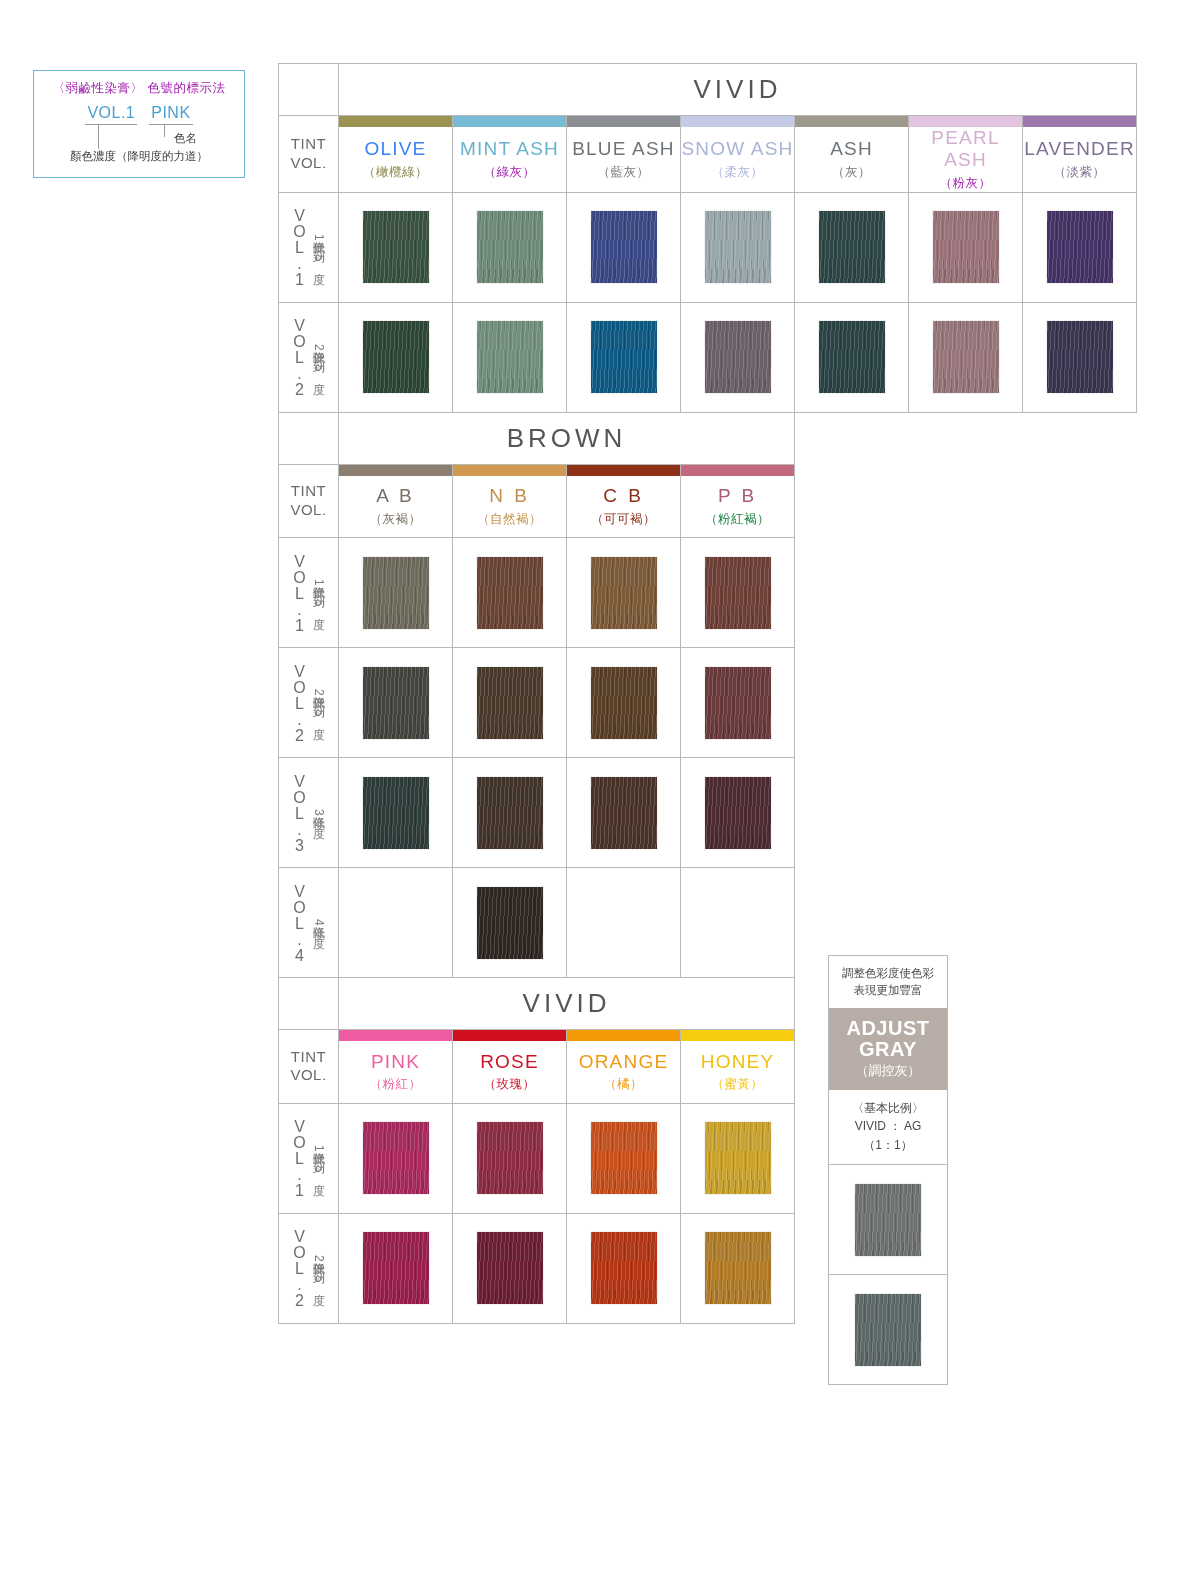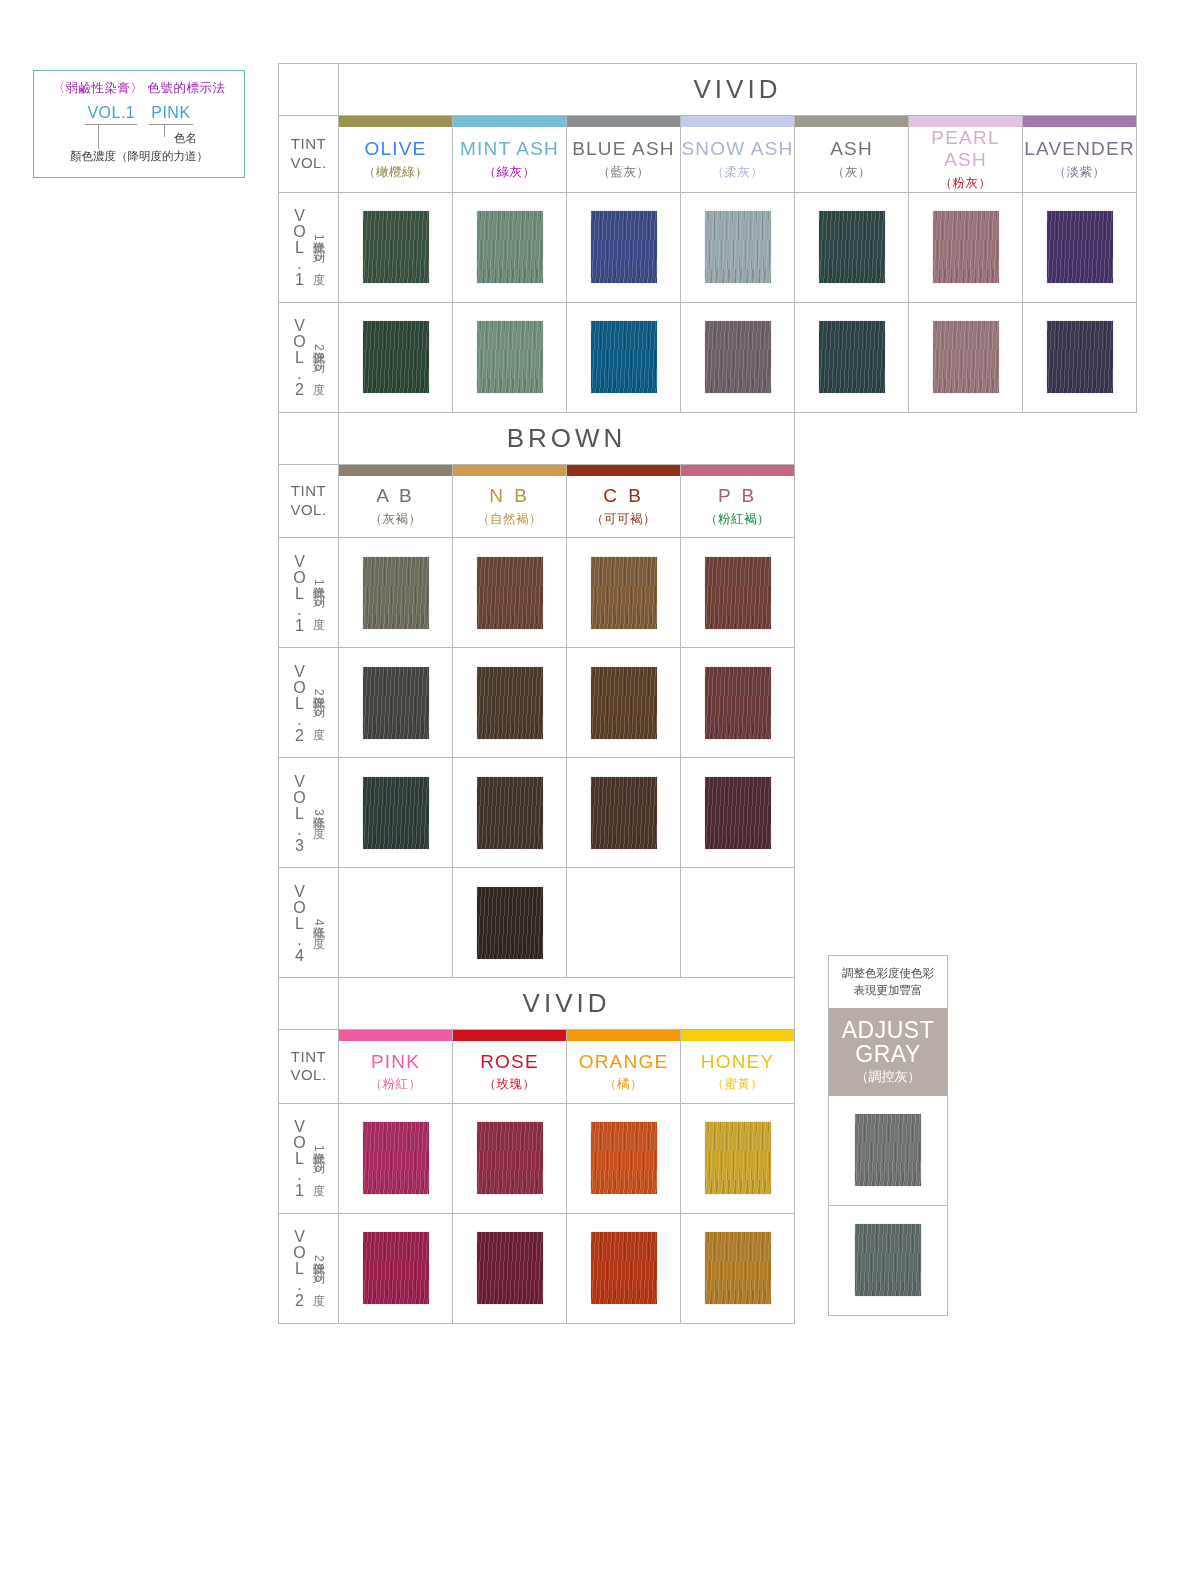--- a/index.html
+++ b/index.html
@@ -200,7 +200,7 @@
             </td>
             <td class="namecell">
               <div class="cname" style="color:#d3aed1">PEARL ASH</div>
-              <div class="cname-zh" style="color:#b91c1c">（粉灰）</div>
+              <div class="cname-zh" style="color:#a21caf">（粉灰）</div>
             </td>
             <td class="namecell">
               <div class="cname" style="color:#7f6f94">LAVENDER</div>

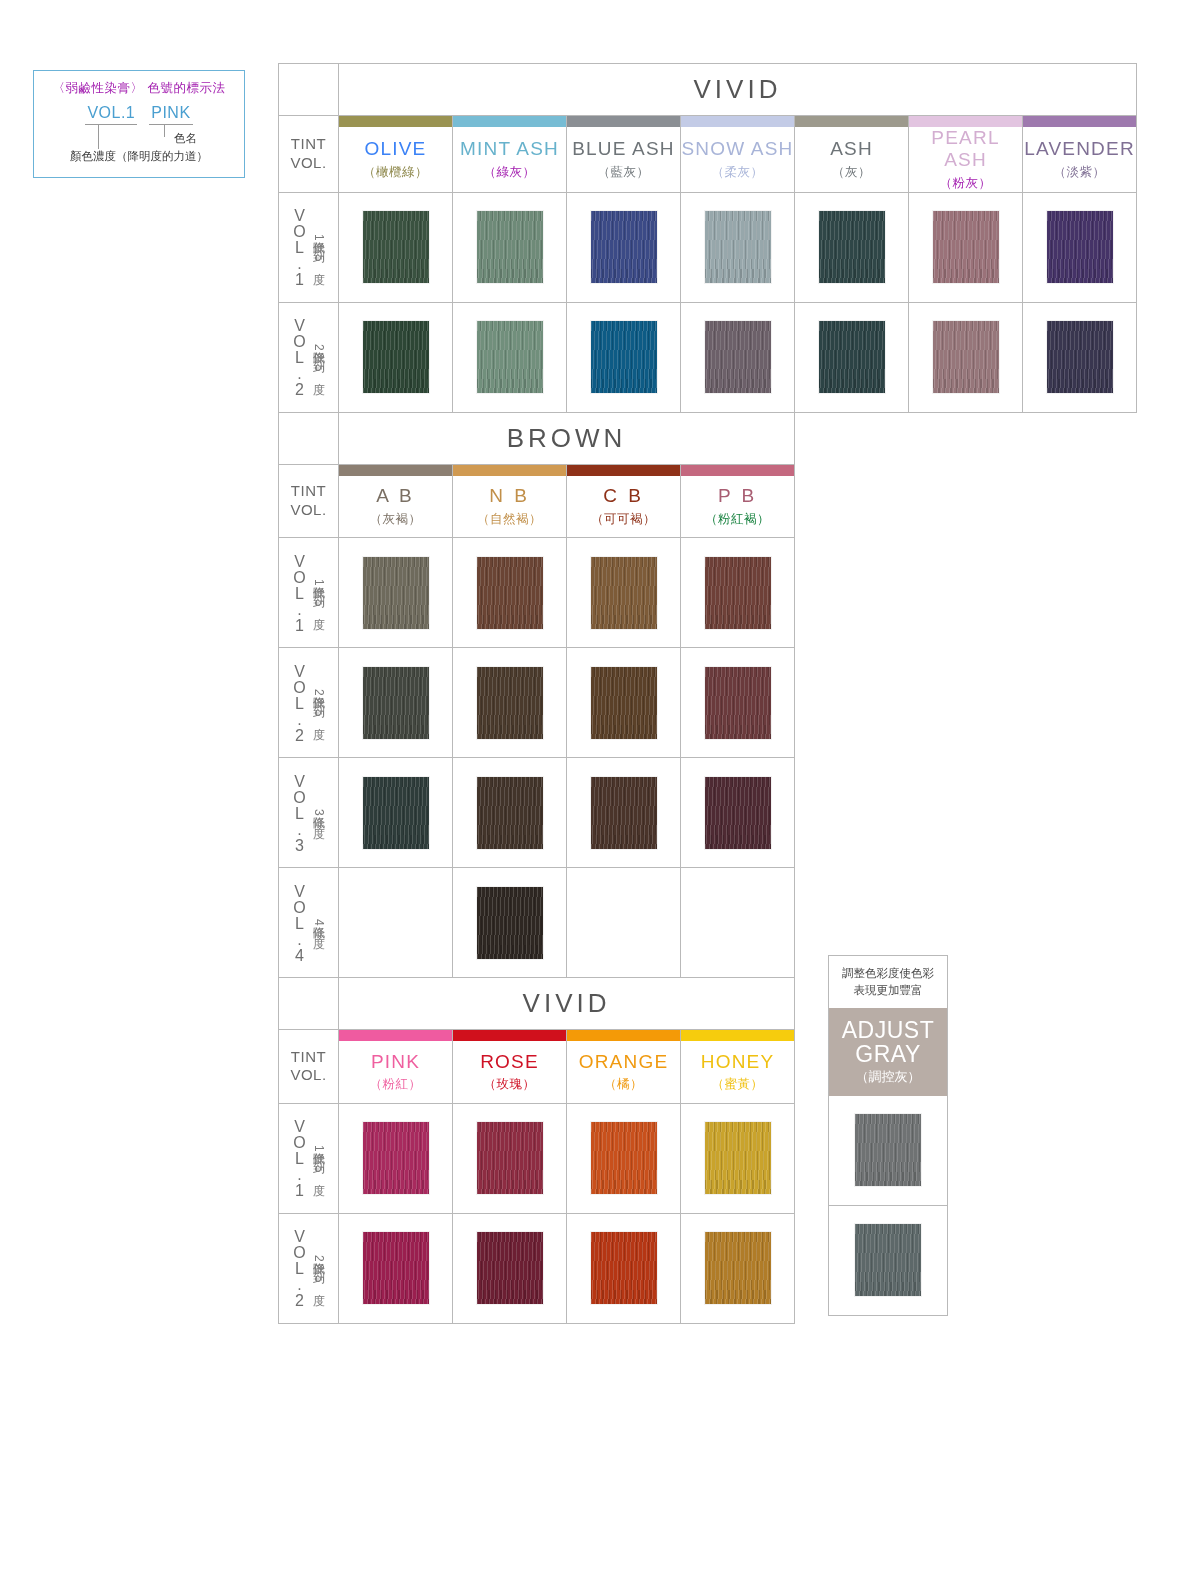--- a/index.html
+++ b/index.html
@@ -103,7 +103,7 @@
     text-align:center; padding:10px 4px 10px;
     border-left:1px solid #b9b9b9; border-right:1px solid #b9b9b9;
   }
-  .ag-title .en{ font-size:23px; line-height:1.05; letter-spacing:.5px; }
+  .ag-title .en{ font-size:20px; line-height:1.05; letter-spacing:.5px;font-weight:bold; }
   .ag-title .zh{ font-size:13px; margin-top:2px; }
   .ag-ratio{
     border:1px solid #b9b9b9; border-top:none;

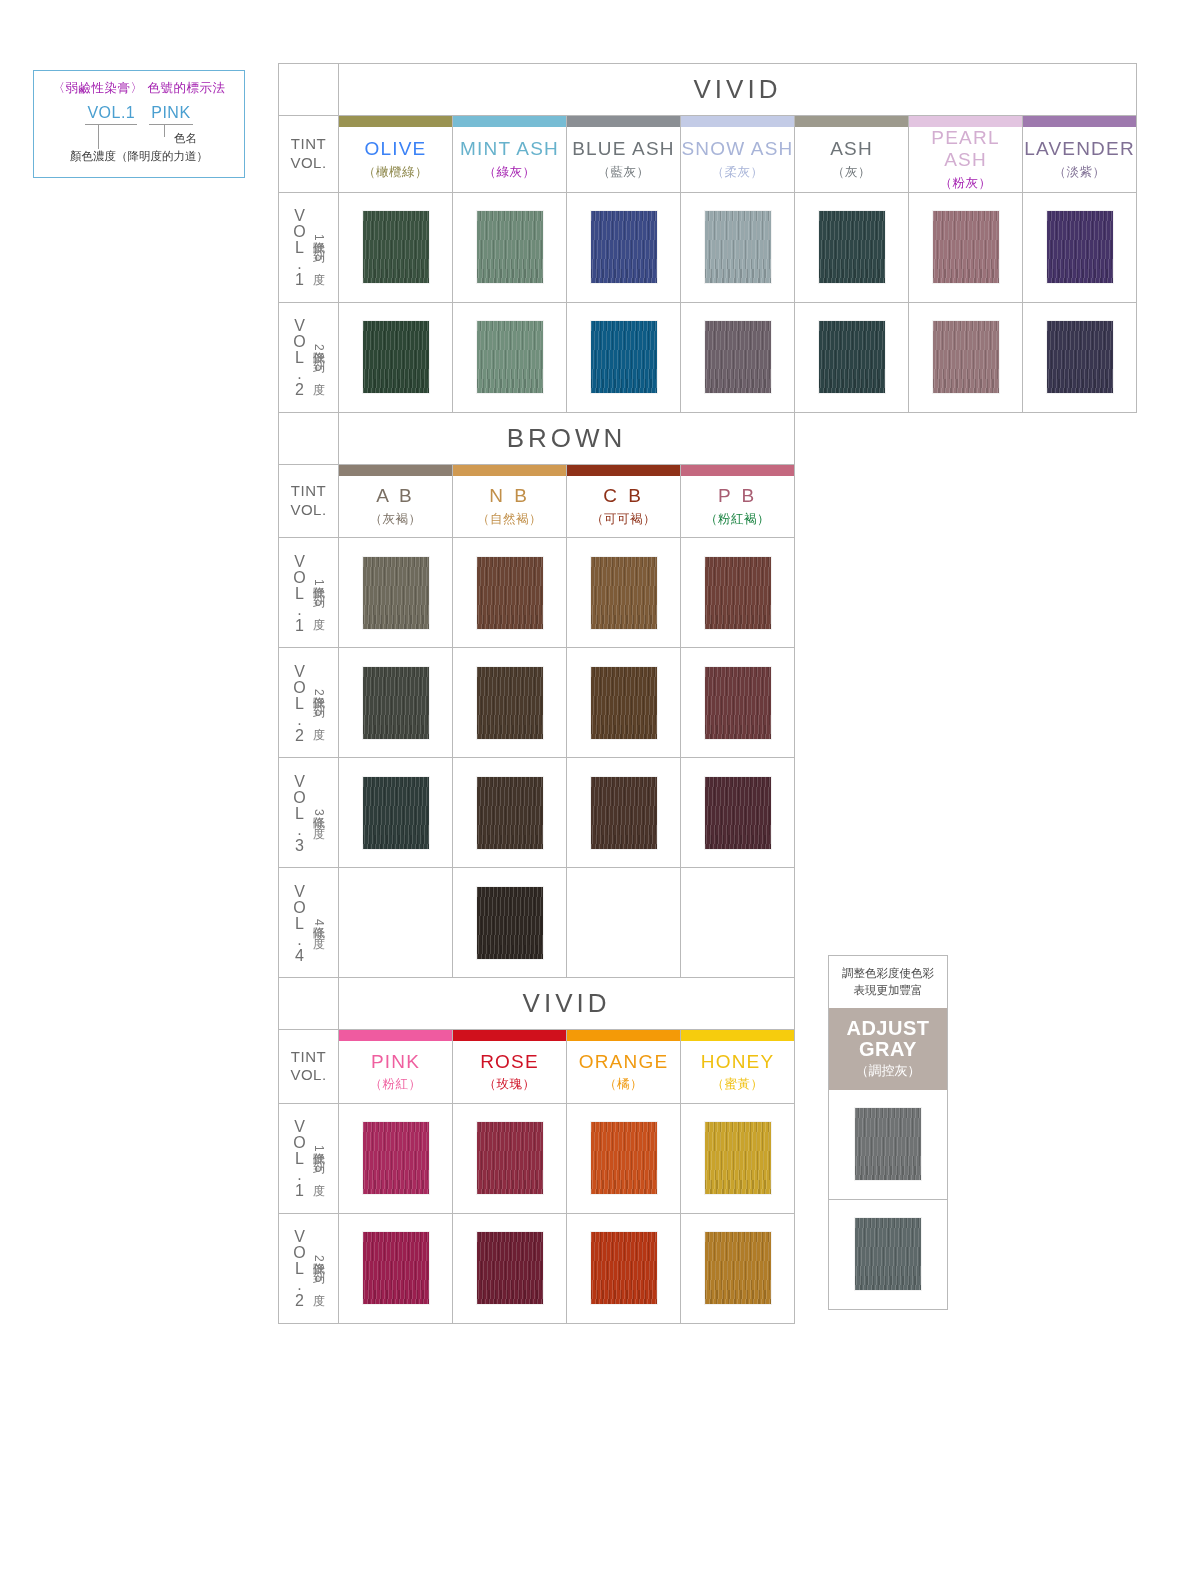--- a/index.html
+++ b/index.html
@@ -494,6 +494,11 @@
     <div class="en">GRAY</div>
     <div class="zh">（調控灰）</div>
   </div>
+  <div class="ag-ratio">
+    <div>〈基本比例〉</div>
+    <div>VIVID ： AG</div>
+    <div>（1：1）</div>
+  </div>
   <div class="ag-swatchcell">
     <span class="swatch" style="background: repeating-linear-gradient(93deg, rgba(154, 156, 157, 0.55) 0px, rgba(154, 156, 157, 0.55) 1px, transparent 1px, transparent 4px) 0% 0% / 4px 100%, repeating-linear-gradient(88deg, rgba(80, 82, 83, 0.5) 0px, rgba(80, 82, 83, 0.5) 1px, transparent 1px, transparent 5px) 0% 0% / 6px 100%, linear-gradient(rgb(111, 114, 115), rgb(111, 114, 115)) 0% 0% / 100% 100%;"></span>
   </div>

